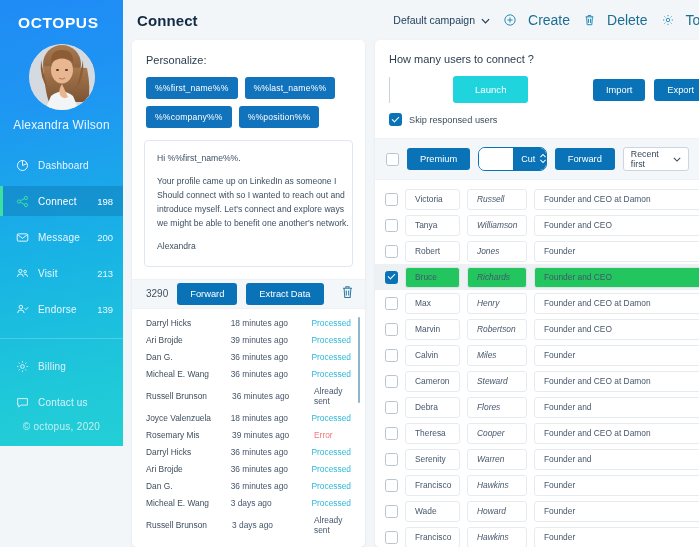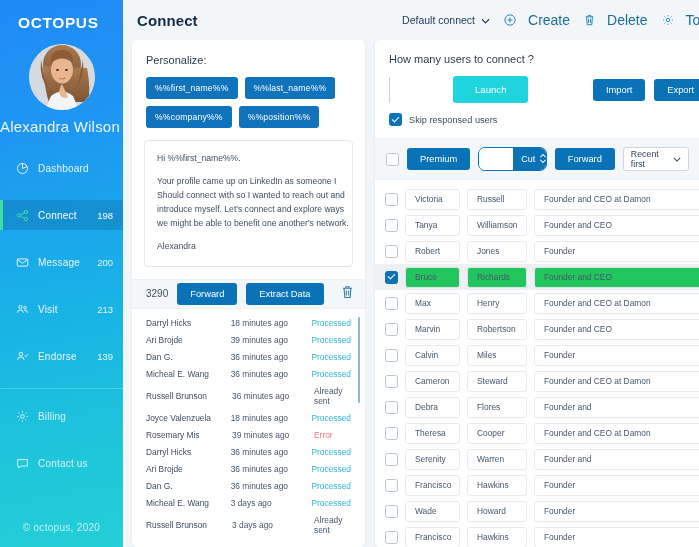--- a/index.html
+++ b/index.html
@@ -13,7 +13,7 @@
 
   
   .sidebar {
-    width: 123px; height: 547px;
+    width: 123px; height: 446px;
     background: linear-gradient(170deg, #1f8bf5 0%, #1e95f3 22%, #18b4e4 58%, #1fc8d9 85%, #23cfd6 100%);
     position: relative;
     flex: 0 0 123px;

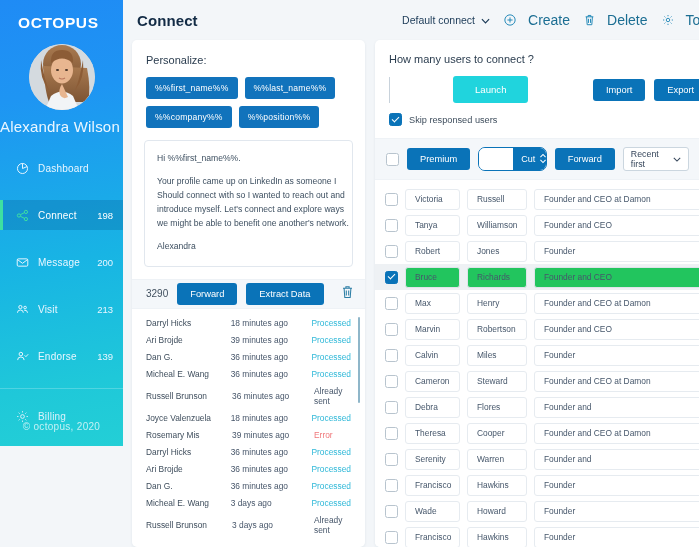--- a/index.html
+++ b/index.html
@@ -360,7 +360,7 @@
       <div class="topbar-right">
 
         <div class="campaign-select">
-          <span>Default connect</span>
+          <span>Default campaign</span>
           <span>
             <svg width="9" height="6" viewBox="0 0 10 6" fill="none" stroke="#1b3a57" stroke-width="1.3">
                 <path d="M1 1 L5 5 L9 1"></path>

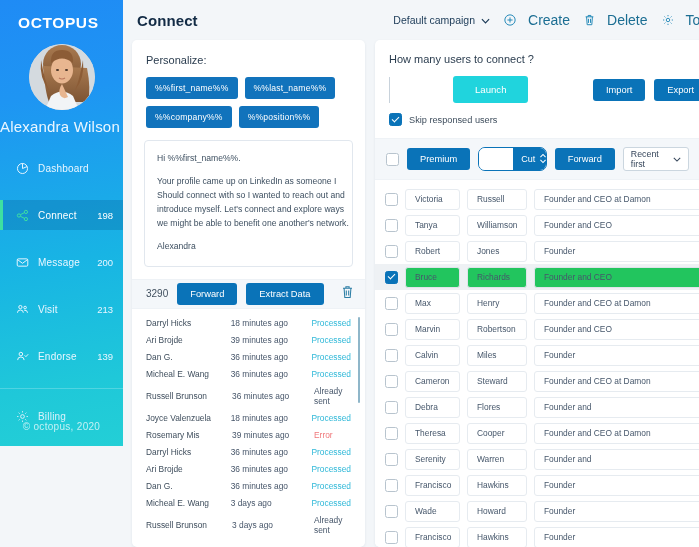--- a/index.html
+++ b/index.html
@@ -38,8 +38,8 @@
   }
   .avatar svg { display:block; width: 66px; height: 66px; }
   .user-name {
-    text-align: left;
-    font-size: 15px;
+    text-align: center;
+    font-size: 12px;
     margin-top: 8px;
     color: #eaf6ff;
     letter-spacing: .2px;

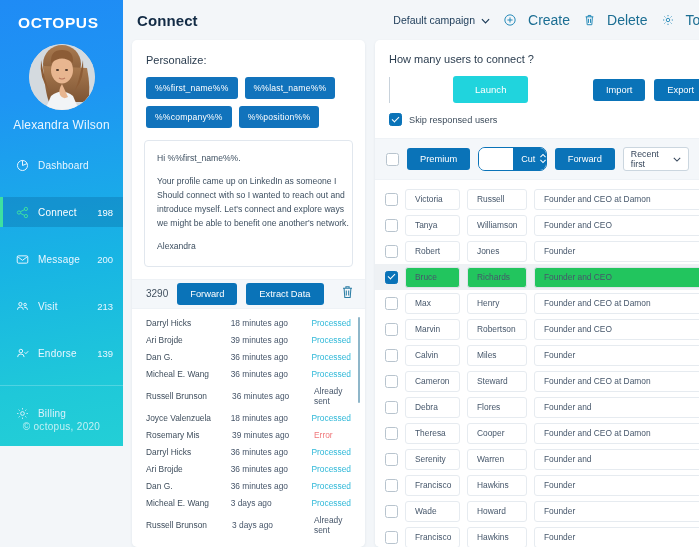--- a/index.html
+++ b/index.html
@@ -53,7 +53,7 @@
     font-size: 10px;
     color: #e9f6ff;
     cursor: pointer;
-    margin-bottom: 17px;
+    margin-bottom: 6px;
   }
   .nav-item .ico { width: 17px; height: 14px; display:flex; align-items:center; }
   .nav-item .lbl { flex: 1; margin-left: 5px; letter-spacing:.2px; }

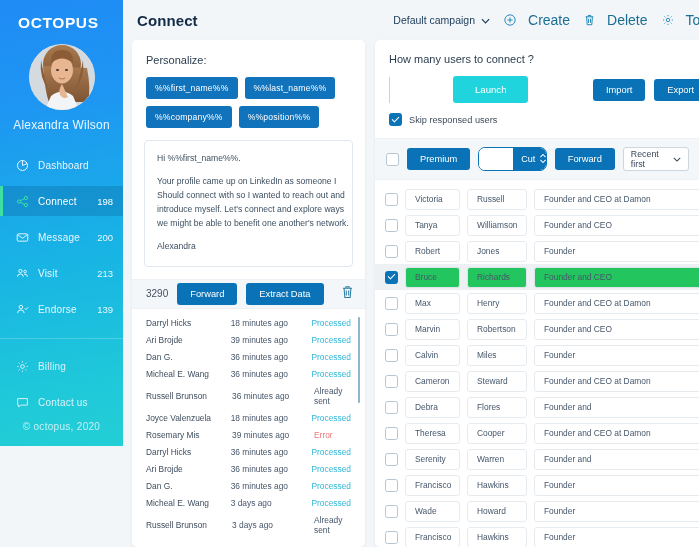--- a/index.html
+++ b/index.html
@@ -222,7 +222,7 @@
   }
   .trow.selected .cell { background:#22c55e; border-color:#dfe4ea; }
   .cell-first { width: 55px; flex:0 0 55px; }
-  .cell-last  { width: 60px; flex:0 0 60px; }
+  .cell-last  { width: 60px; flex:0 0 60px;font-style:italic; }
   .cell-pos   { flex:1; }
 </style>
 </head>

